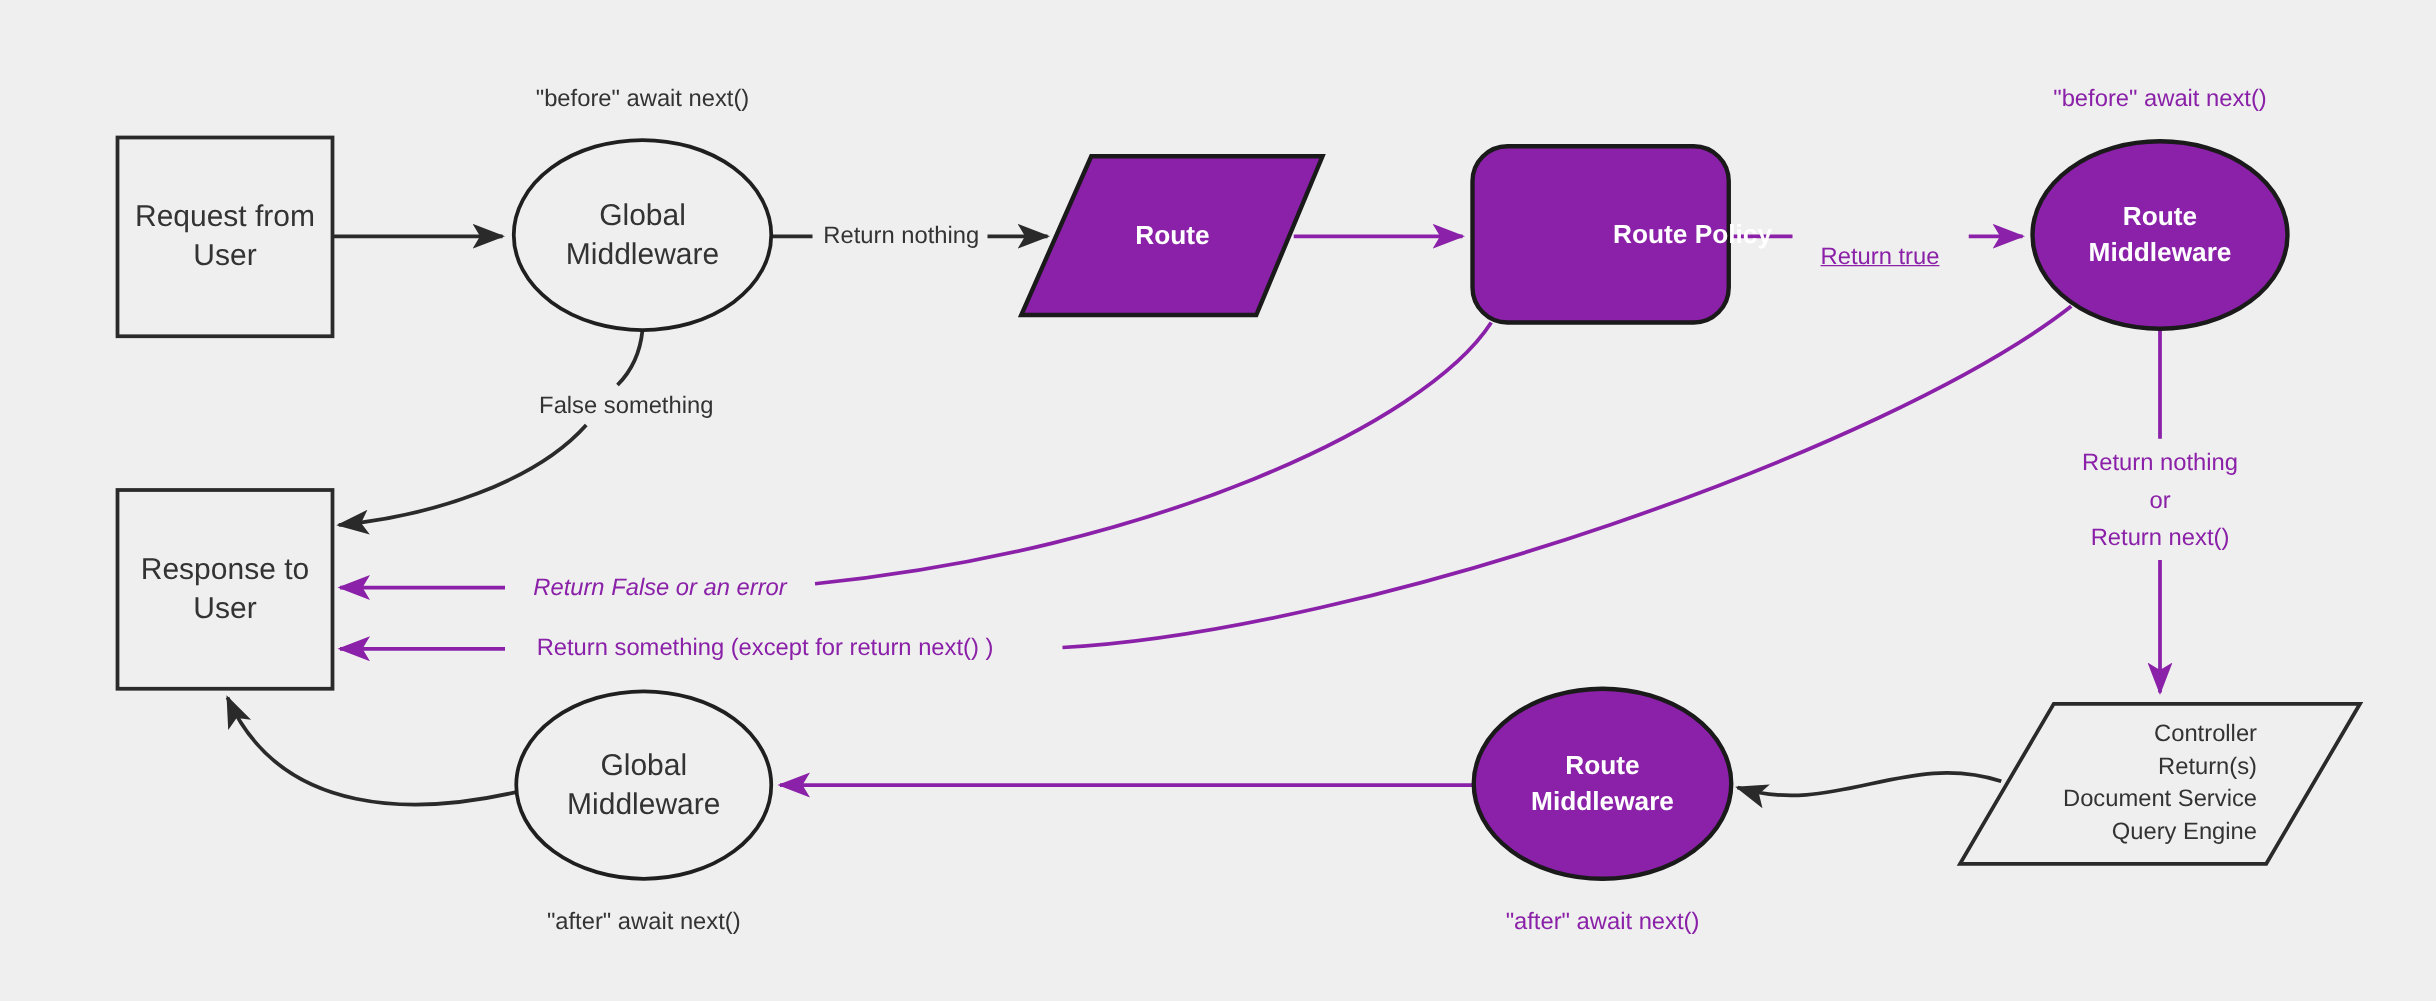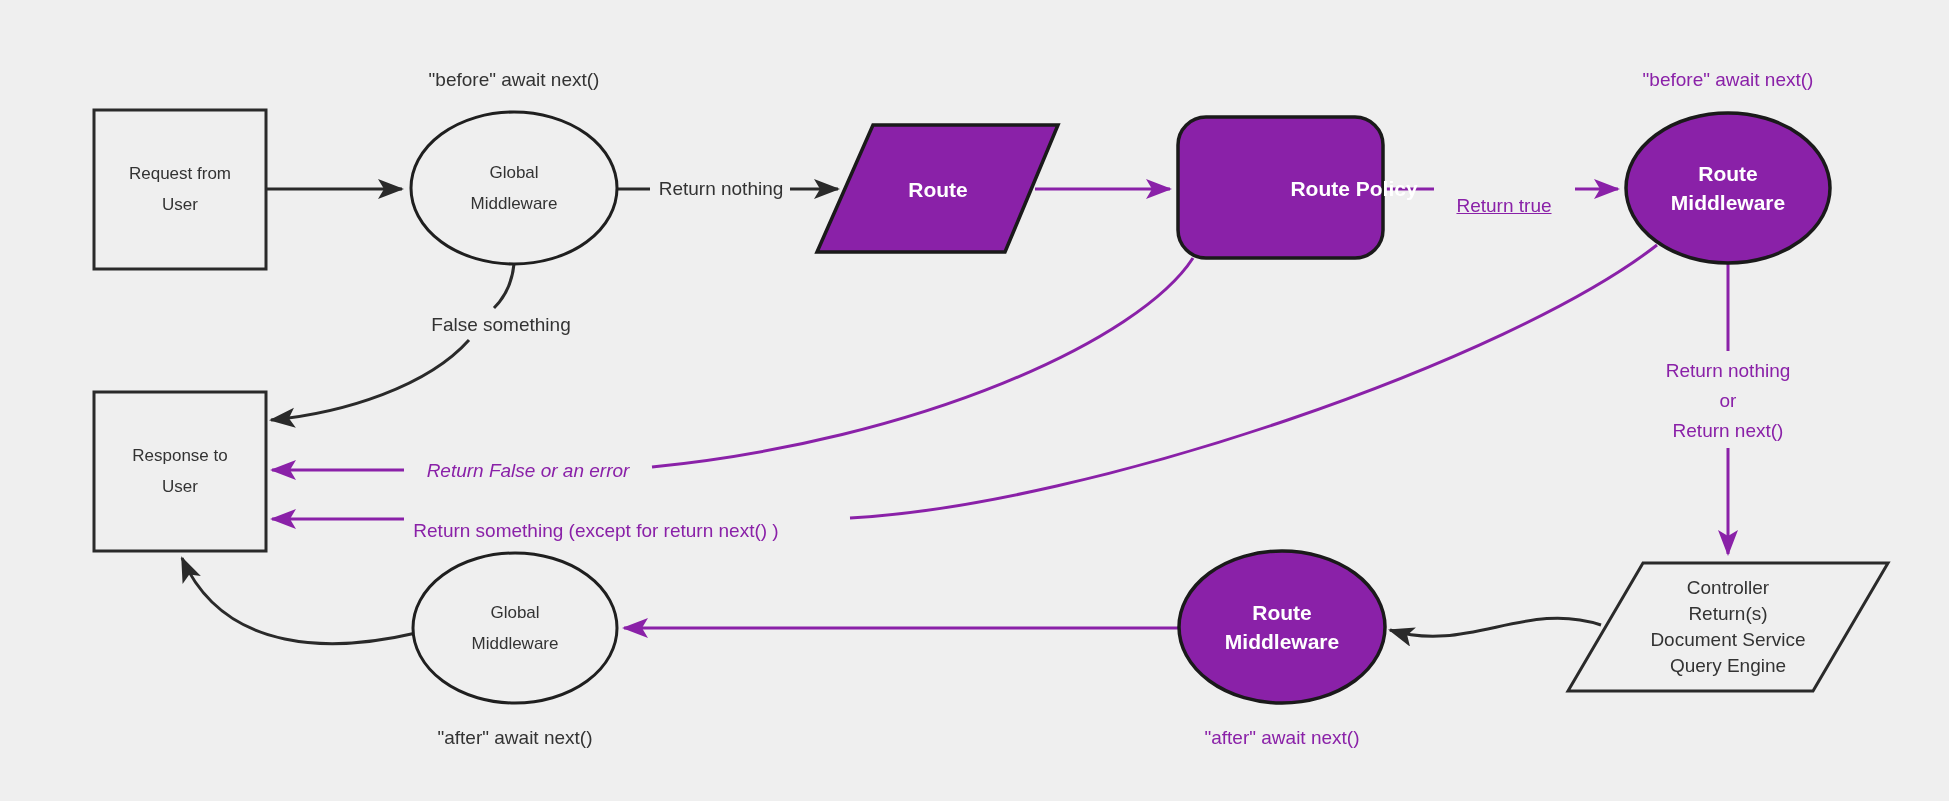--- a/index.html
+++ b/index.html
@@ -36,7 +36,7 @@
     transform: translate(-50%, -50%);
     text-align: center;
     white-space: nowrap;
-    font-size: 17px;
+    font-size: 24px;
     color: #333333;
     line-height: 31px;
   }

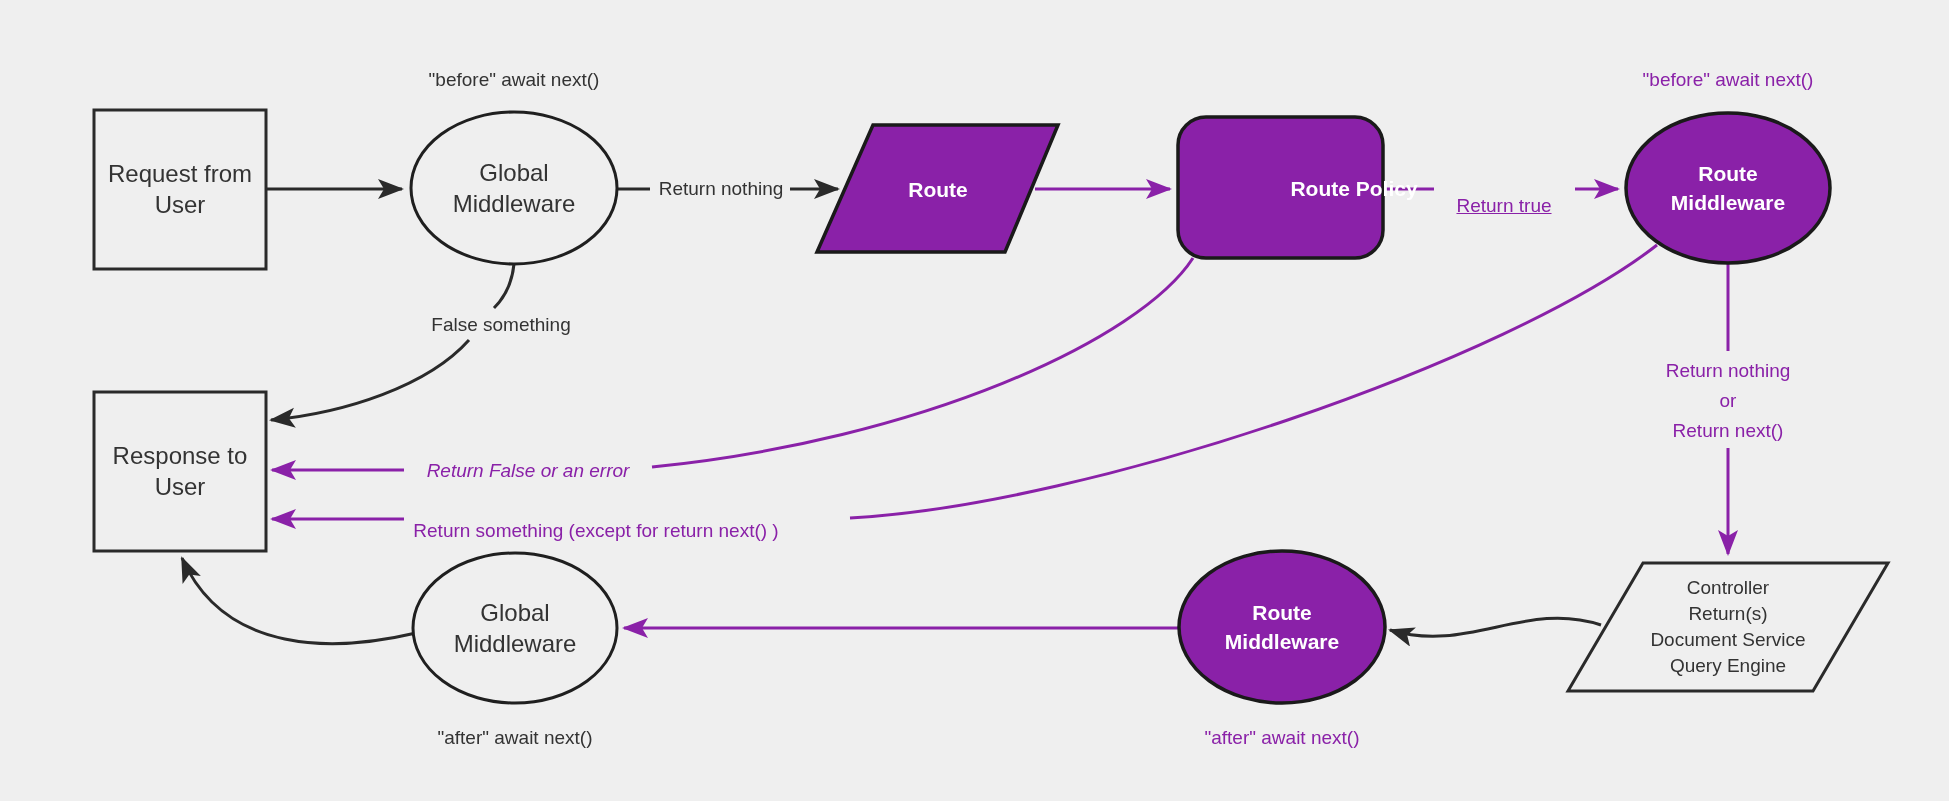--- a/index.html
+++ b/index.html
@@ -199,7 +199,7 @@
 
   <div class="label purple" style="left:528px; top:471px;font-style:italic;">Return False or an error</div>
 
-  <div class="label purple" style="left:596px; top:519px;margin-top:12px;">Return something (except for return next() )</div>
+  <div class="label purple" style="left:612px; top:519px;">Return something (except for return next() )</div>
 
   <div class="label purple" style="left:1282px; top:738px;">"after" await next()</div>
 

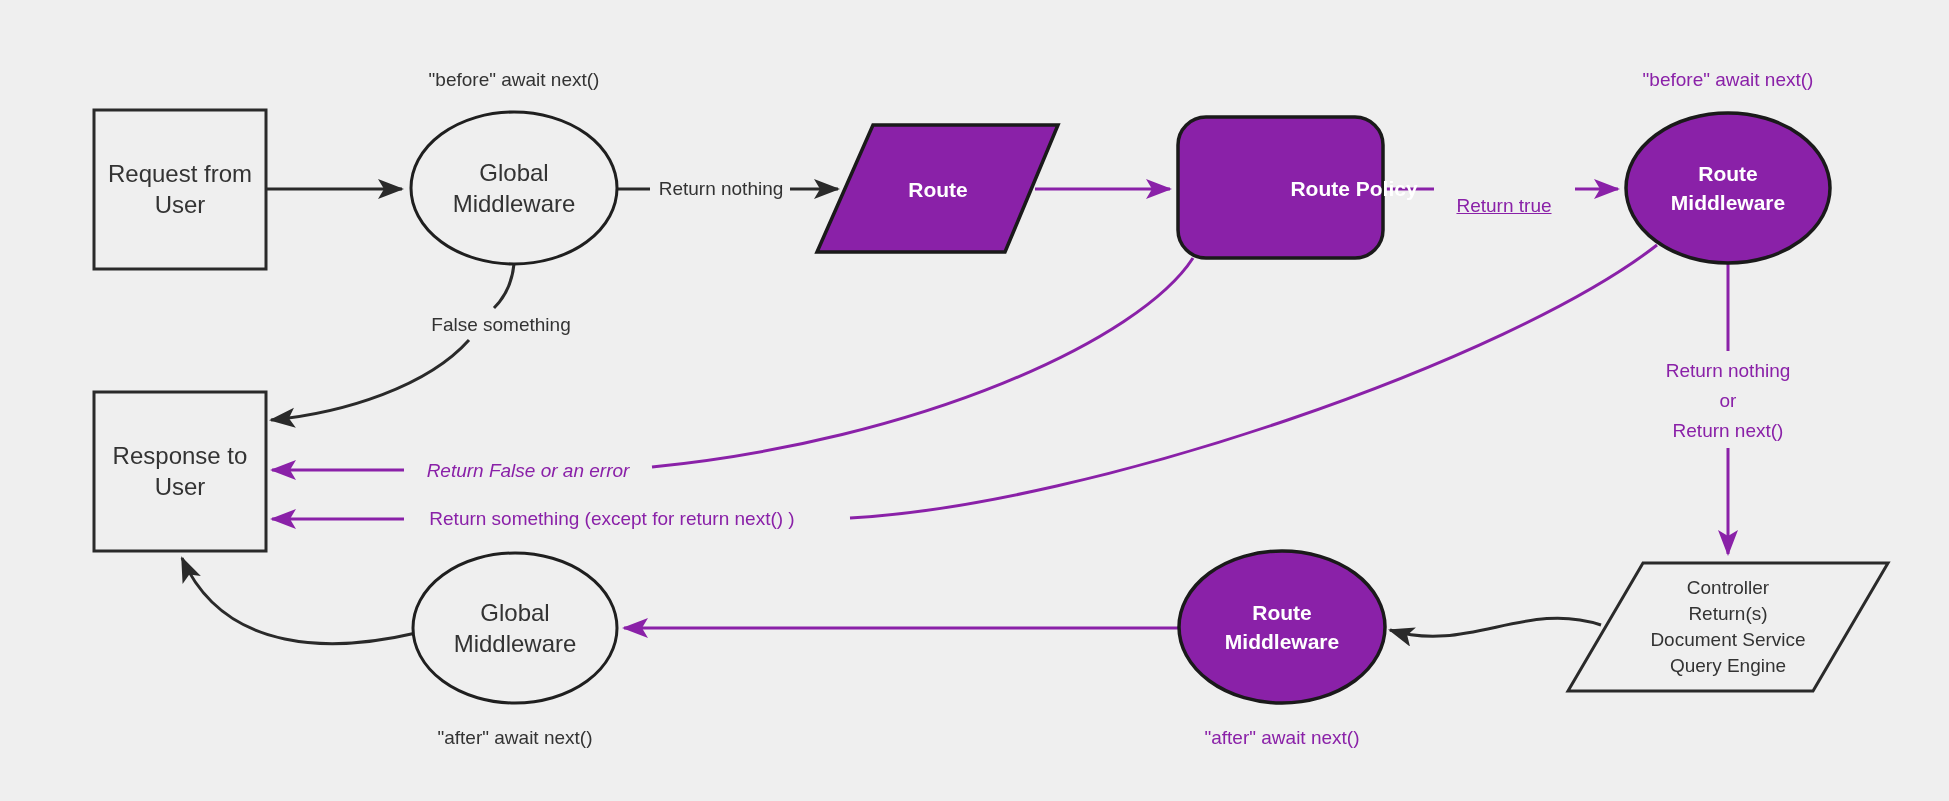--- a/index.html
+++ b/index.html
@@ -49,6 +49,7 @@
   .node-label.small {
     font-size: 19px;
     line-height: 26px;
+    text-align: right;
   }
   .node-label span, .label span { display: block; }
 </style>

